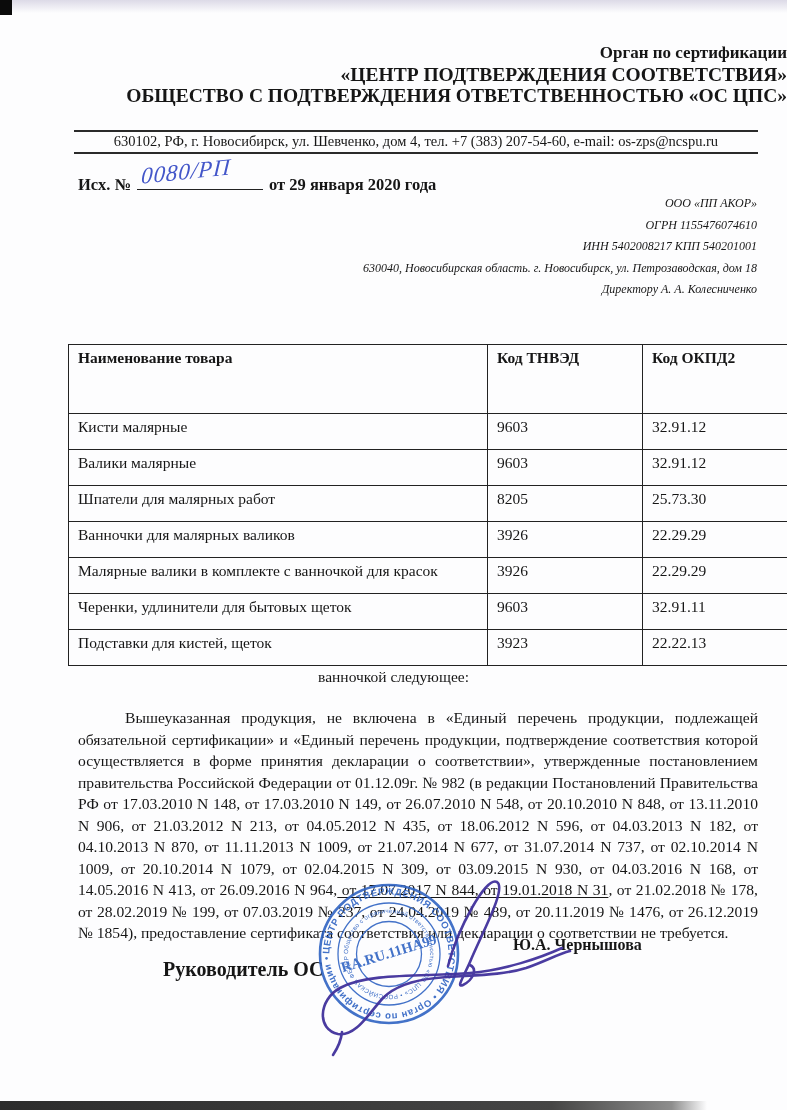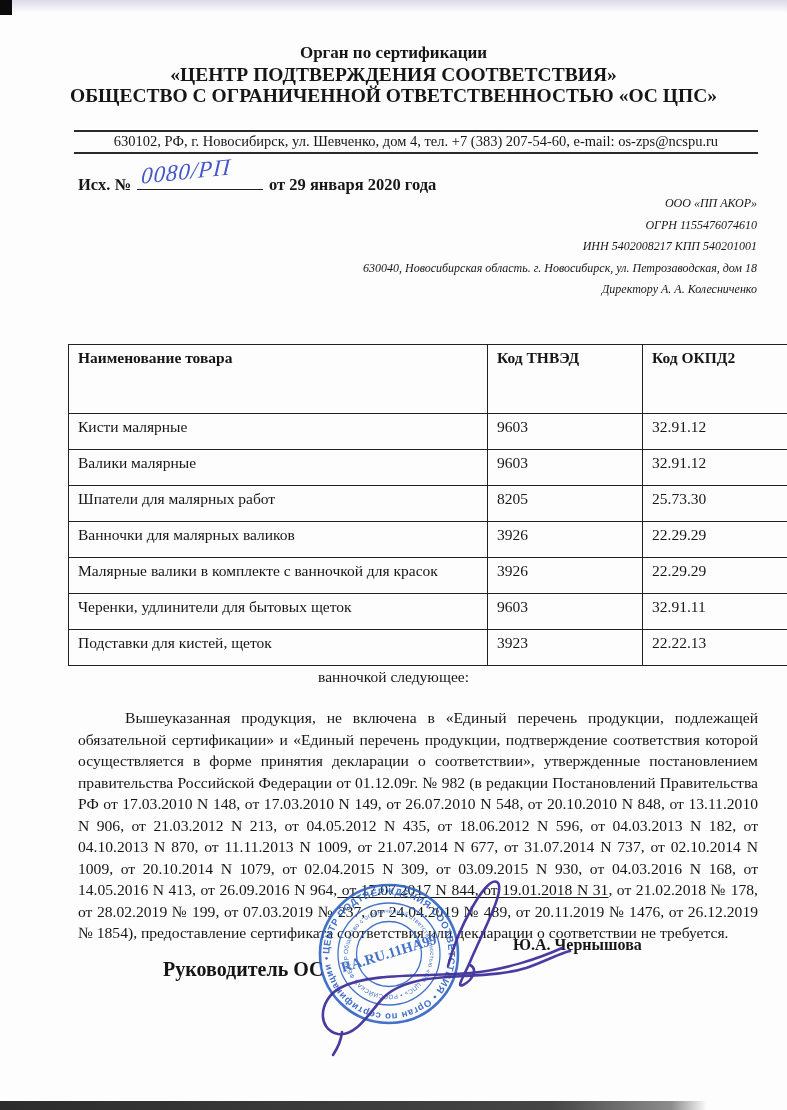--- a/index.html
+++ b/index.html
@@ -14,7 +14,7 @@
   .bottom-bar { position:absolute; left:0; top:1101px; width:707px; height:9px;
     background:linear-gradient(to right,#2c2c2c,#454545 78%,#8d8d8d 95%,rgba(255,255,255,0)); }
 
-  .letterhead { position:absolute; top:42px; left:0; width:787px; text-align:center;
+  .letterhead { position:absolute; top:42px; left:0; width:787px; text-align:right;
     font-weight:bold; line-height:21.5px; }
   .lh1 { font-size:17px; }
   .lh2 { font-size:19.5px; }

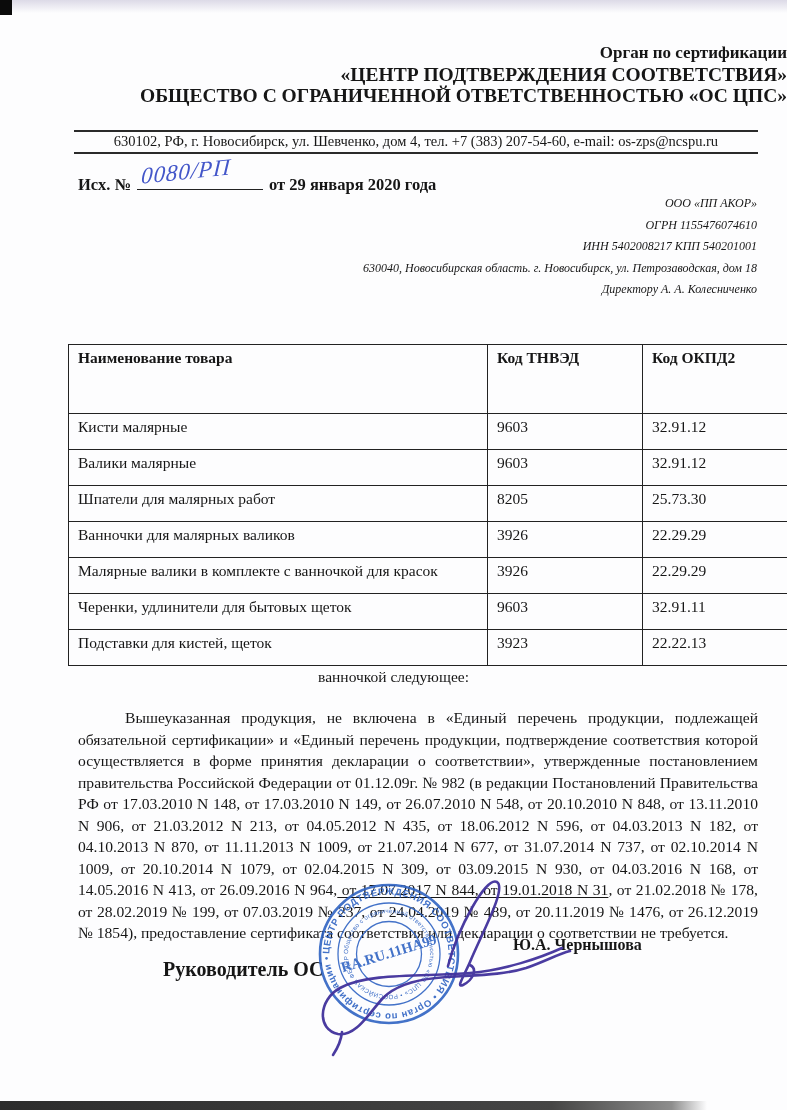--- a/index.html
+++ b/index.html
@@ -69,7 +69,7 @@
   <div class="letterhead">
     <div class="lh1">Орган по сертификации</div>
     <div class="lh2">«ЦЕНТР ПОДТВЕРЖДЕНИЯ СООТВЕТСТВИЯ»</div>
-    <div class="lh3">ОБЩЕСТВО С ОГРАНИЧЕННОЙ ОТВЕТСТВЕННОСТЬЮ «ОС ЦПС»</div>
+    <div class="lh3">ОБЩЕСТВО С ПОДТВЕРЖДЕНИЯ ОТВЕТСТВЕННОСТЬЮ «ОС ЦПС»</div>
   </div>
 
   <div class="contact-band">630102, РФ, г. Новосибирск, ул. Шевченко, дом 4, тел. +7 (383) 207-54-60,  e-mail: os-zps@ncspu.ru</div>

